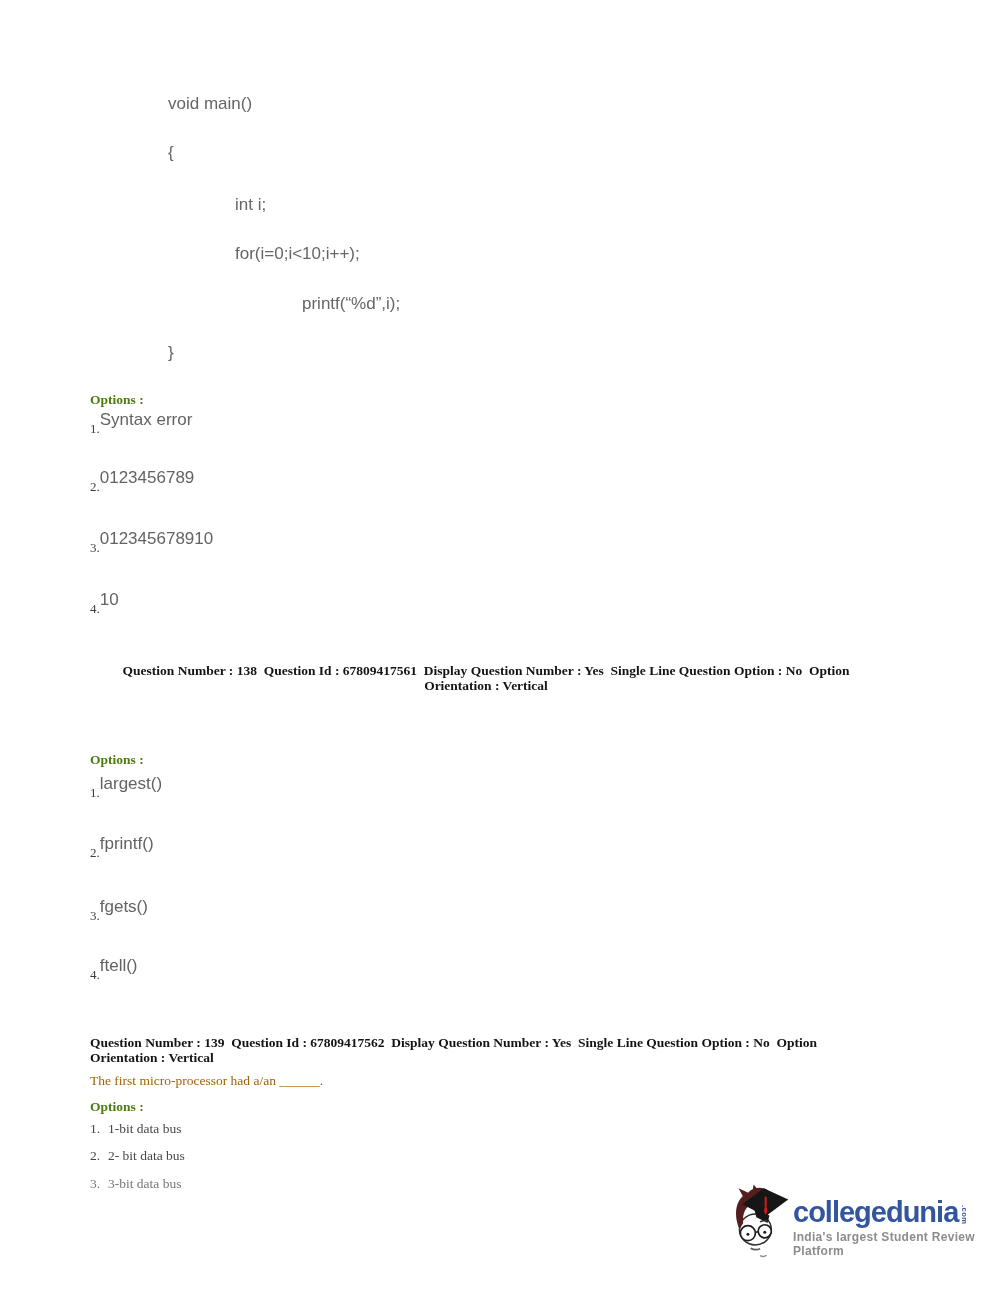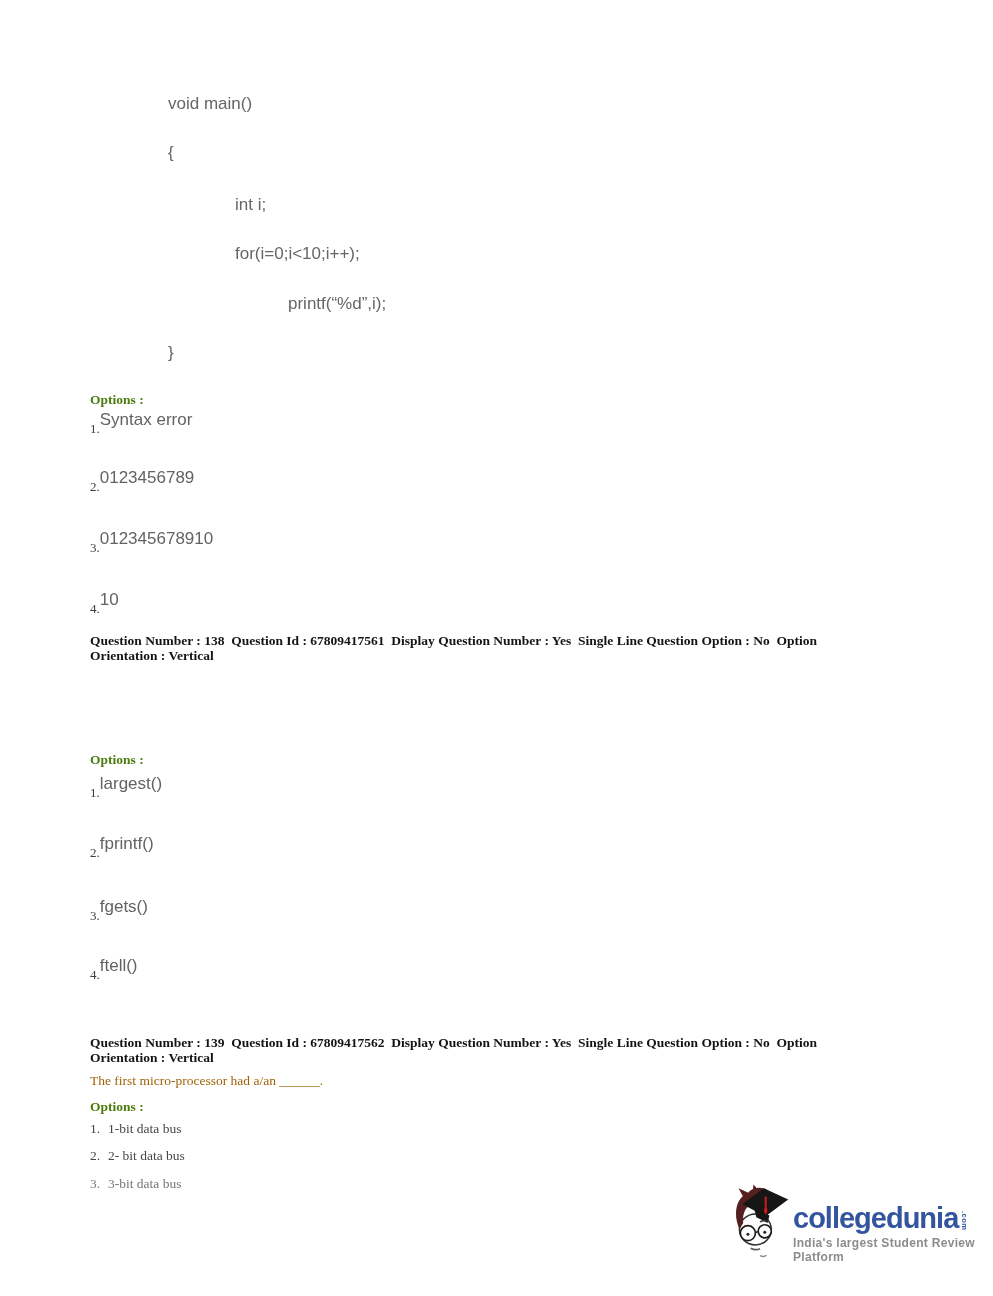--- a/index.html
+++ b/index.html
@@ -128,7 +128,7 @@
   <div class="code-line" style="left:168px; top:143px;">{</div>
   <div class="code-line" style="left:235px; top:195px;">int i;</div>
   <div class="code-line" style="left:235px; top:244px;">for(i=0;i&lt;10;i++);</div>
-  <div class="code-line" style="left:288px; top:294px;">printf(“%d”,i);</div>
+  <div class="code-line" style="left:302px; top:294px;">printf(“%d”,i);</div>
   <div class="code-line" style="left:168px; top:343px;">}</div>
 
   <div class="options-heading" style="left:90px; top:392px;">Options :</div>

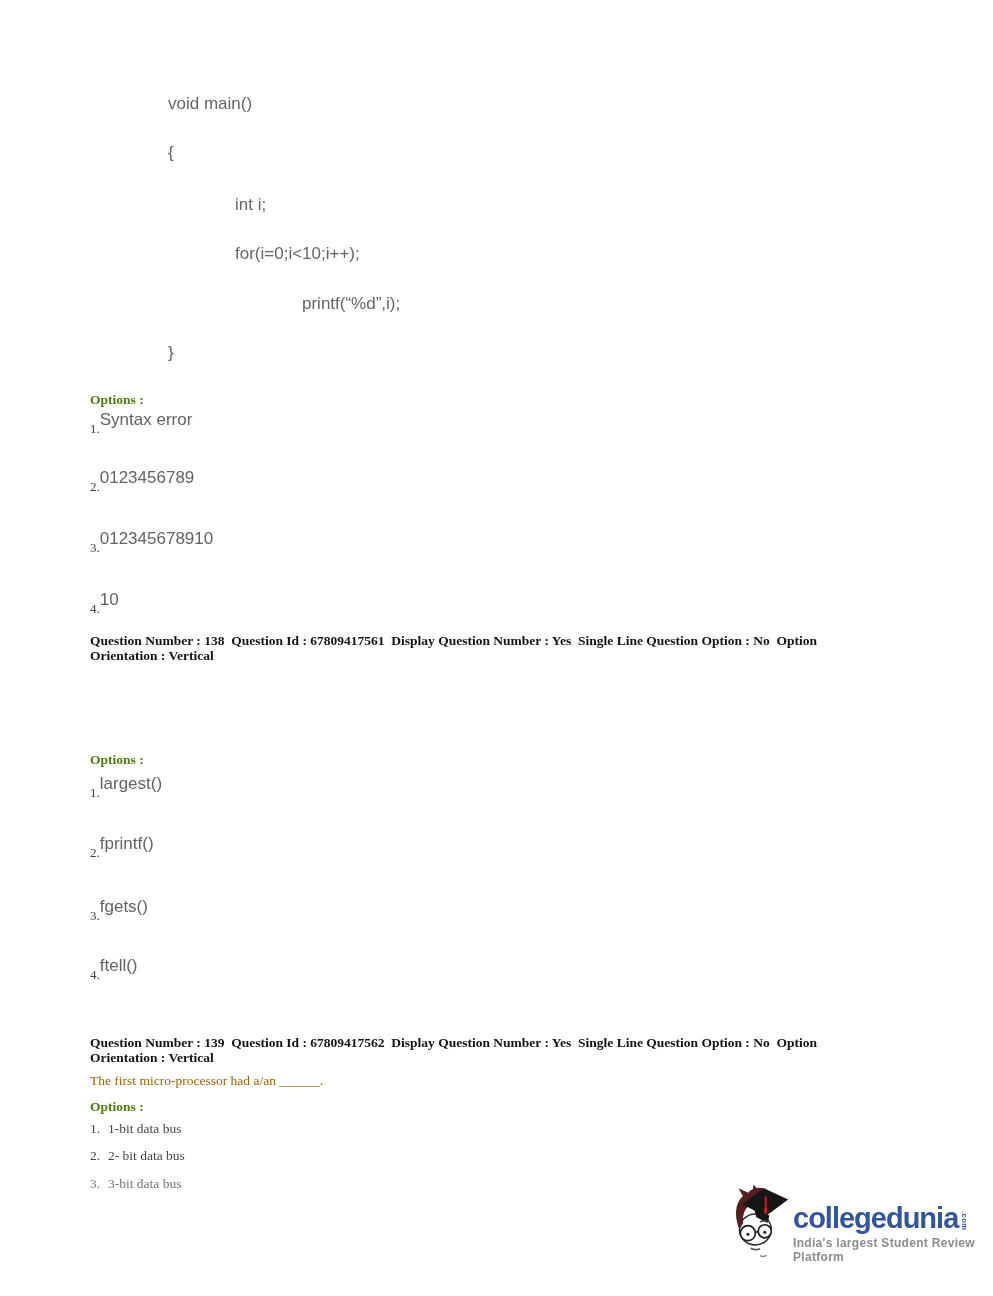--- a/index.html
+++ b/index.html
@@ -150,7 +150,7 @@
     <span class="opt-text">10</span>
   </div>
 
-  <div class="q-header" style="left:90px; top:634px;">Question Number : 138  Question Id : 67809417561  Display Question Number : Yes  Single Line Question Option : No  Option Orientation : Vertical</div>
+  <div class="q-header" style="left:90px; top:664px;text-align:center;">Question Number : 138  Question Id : 67809417561  Display Question Number : Yes  Single Line Question Option : No  Option Orientation : Vertical</div>
 
   <div class="options-heading" style="left:90px; top:752px;">Options :</div>
 

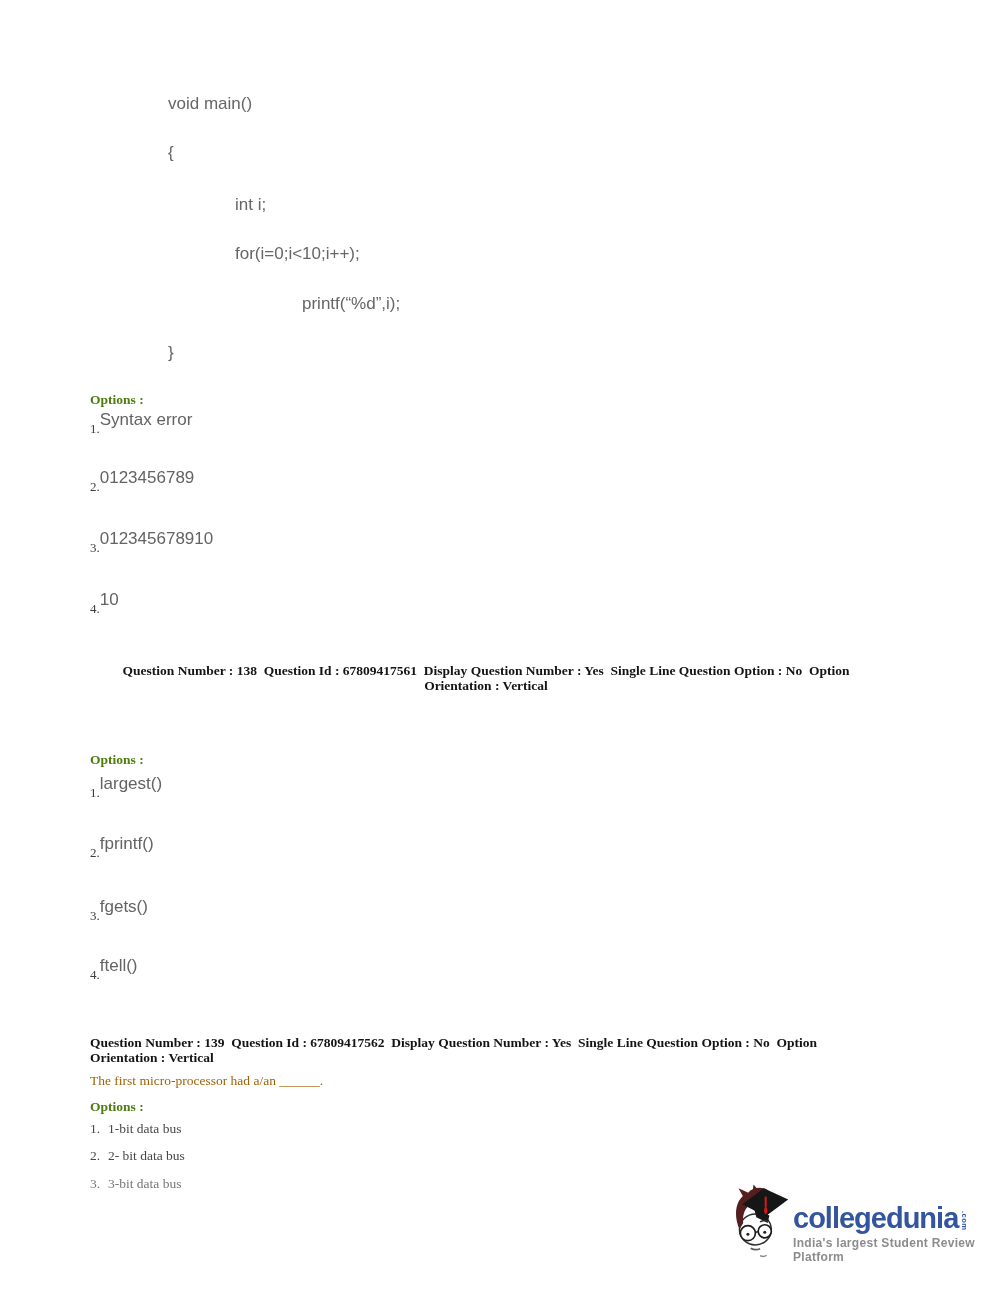--- a/index.html
+++ b/index.html
@@ -90,7 +90,7 @@
     display:flex;
     align-items:flex-start;
   }
-  .logo-text { margin-top:19px; margin-left:2px; }
+  .logo-text { margin-top:13px; margin-left:2px; }
   .brand-row { display:flex; align-items:flex-start; }
   .brand {
     font-family:"Liberation Sans", sans-serif;

